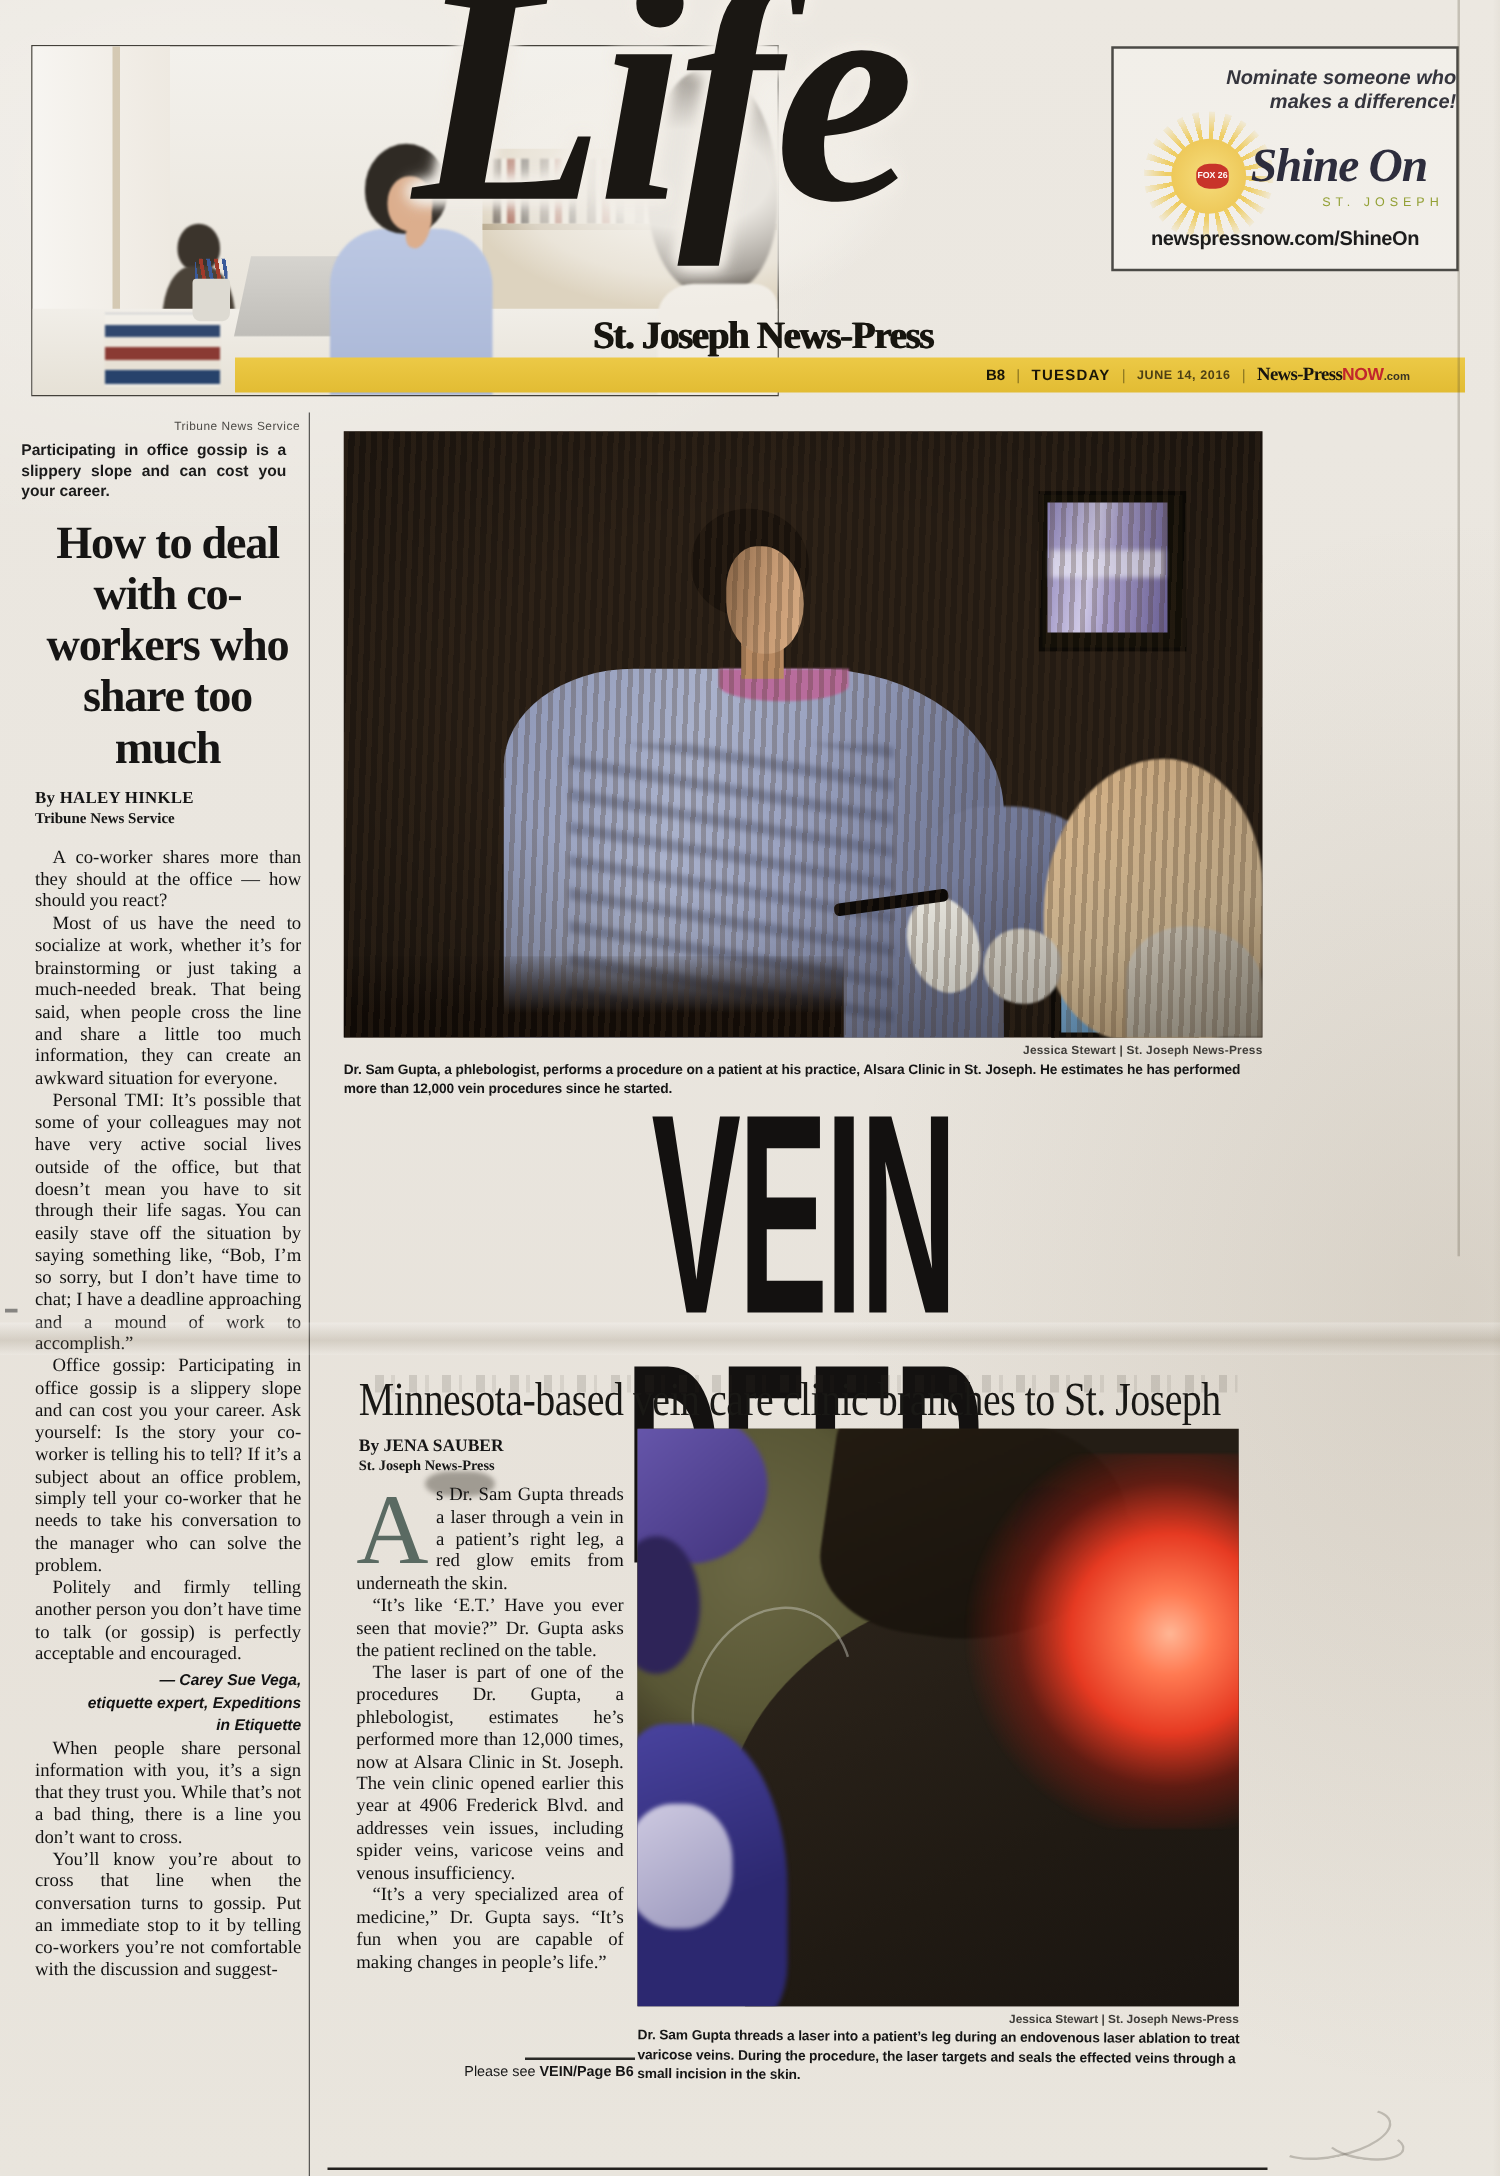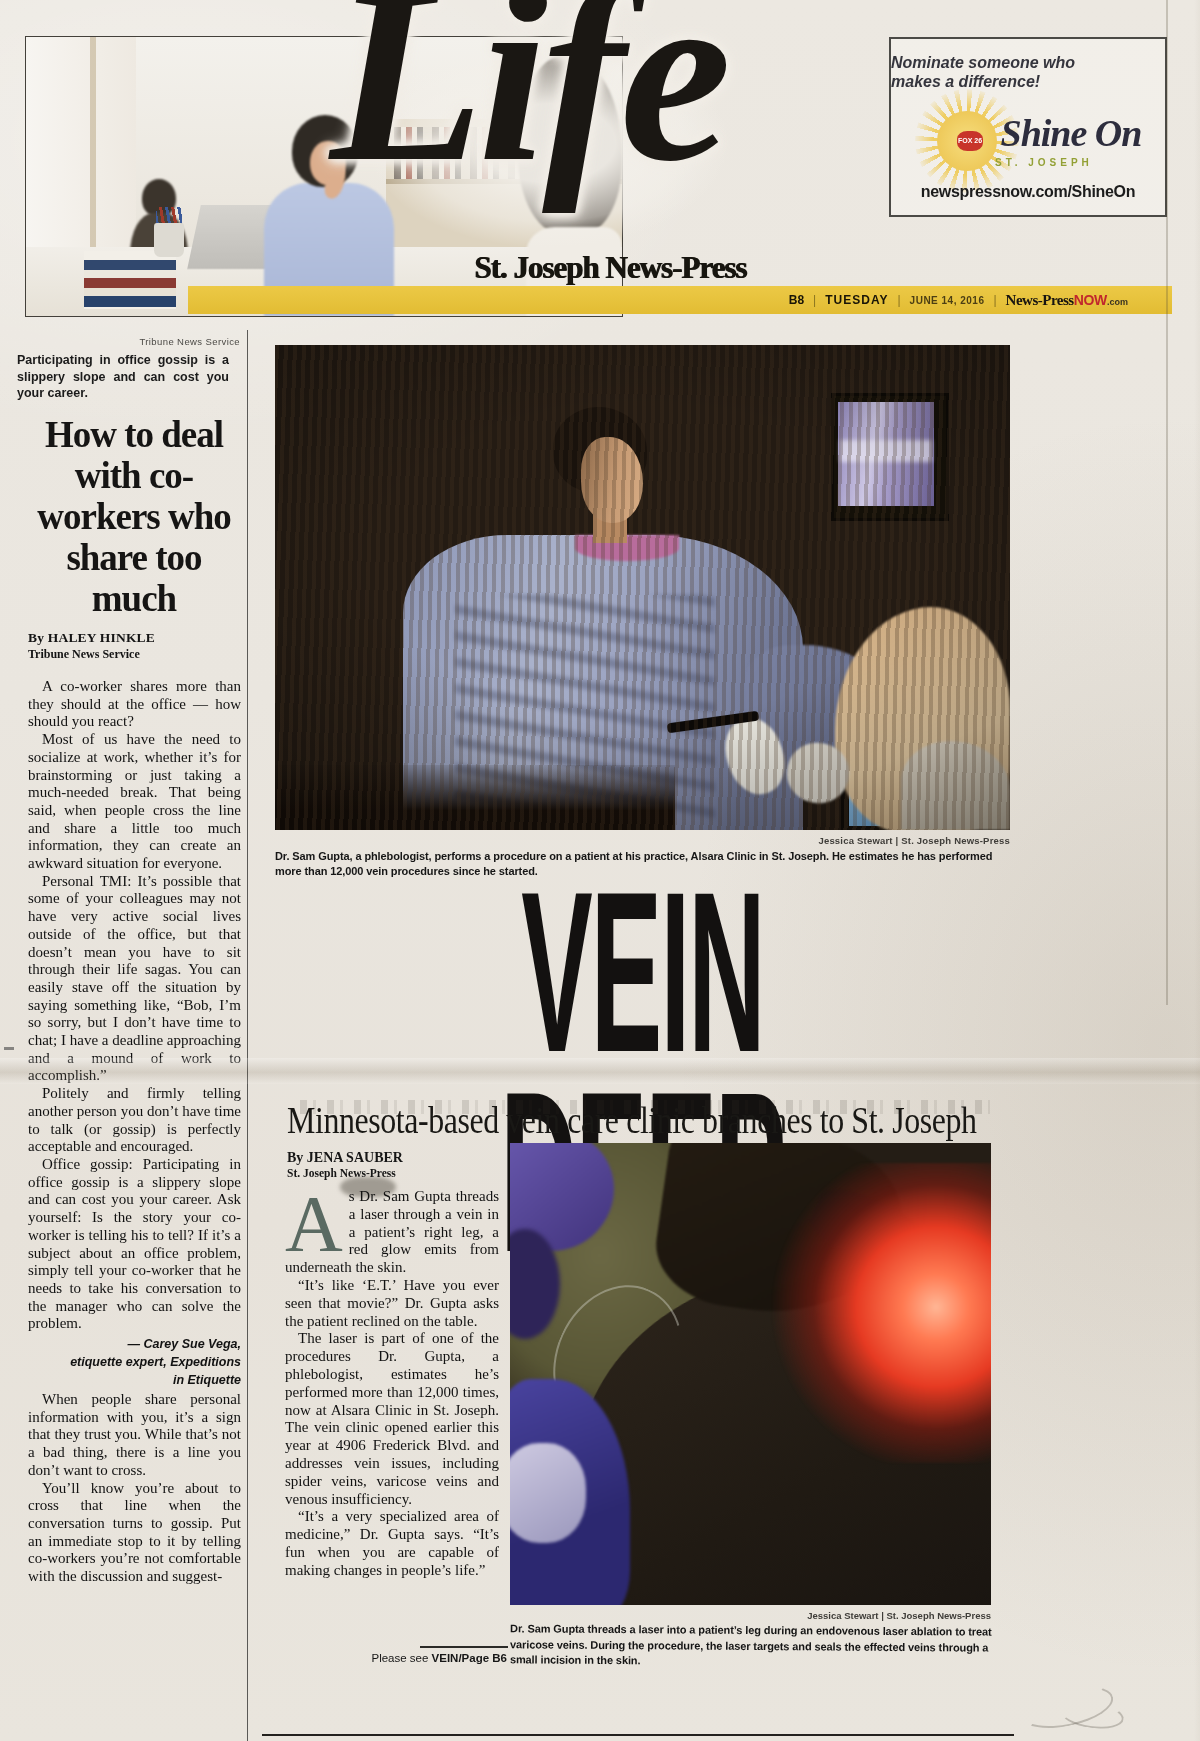--- a/index.html
+++ b/index.html
@@ -56,7 +56,7 @@
 
   
   .ad{left:889px;top:37px;width:274px;height:176px;border:2px solid #4b4a46;background:rgba(248,246,241,.5);}
-  .ad-head{position:absolute;left:0;top:14px;width:100%;text-align:left;font-family:"Liberation Sans",sans-serif;
+  .ad-head{position:absolute;left:0;top:14px;width:100%;text-align:right;font-family:"Liberation Sans",sans-serif;
      font-weight:700;font-style:italic;font-size:16px;line-height:19px;color:#35353d;}
   .ad-sun{position:absolute;left:24px;top:50px;width:104px;height:104px;border-radius:50%;
      background:repeating-conic-gradient(rgba(238,203,92,.95) 0 6deg, rgba(238,203,92,0) 6deg 15deg);

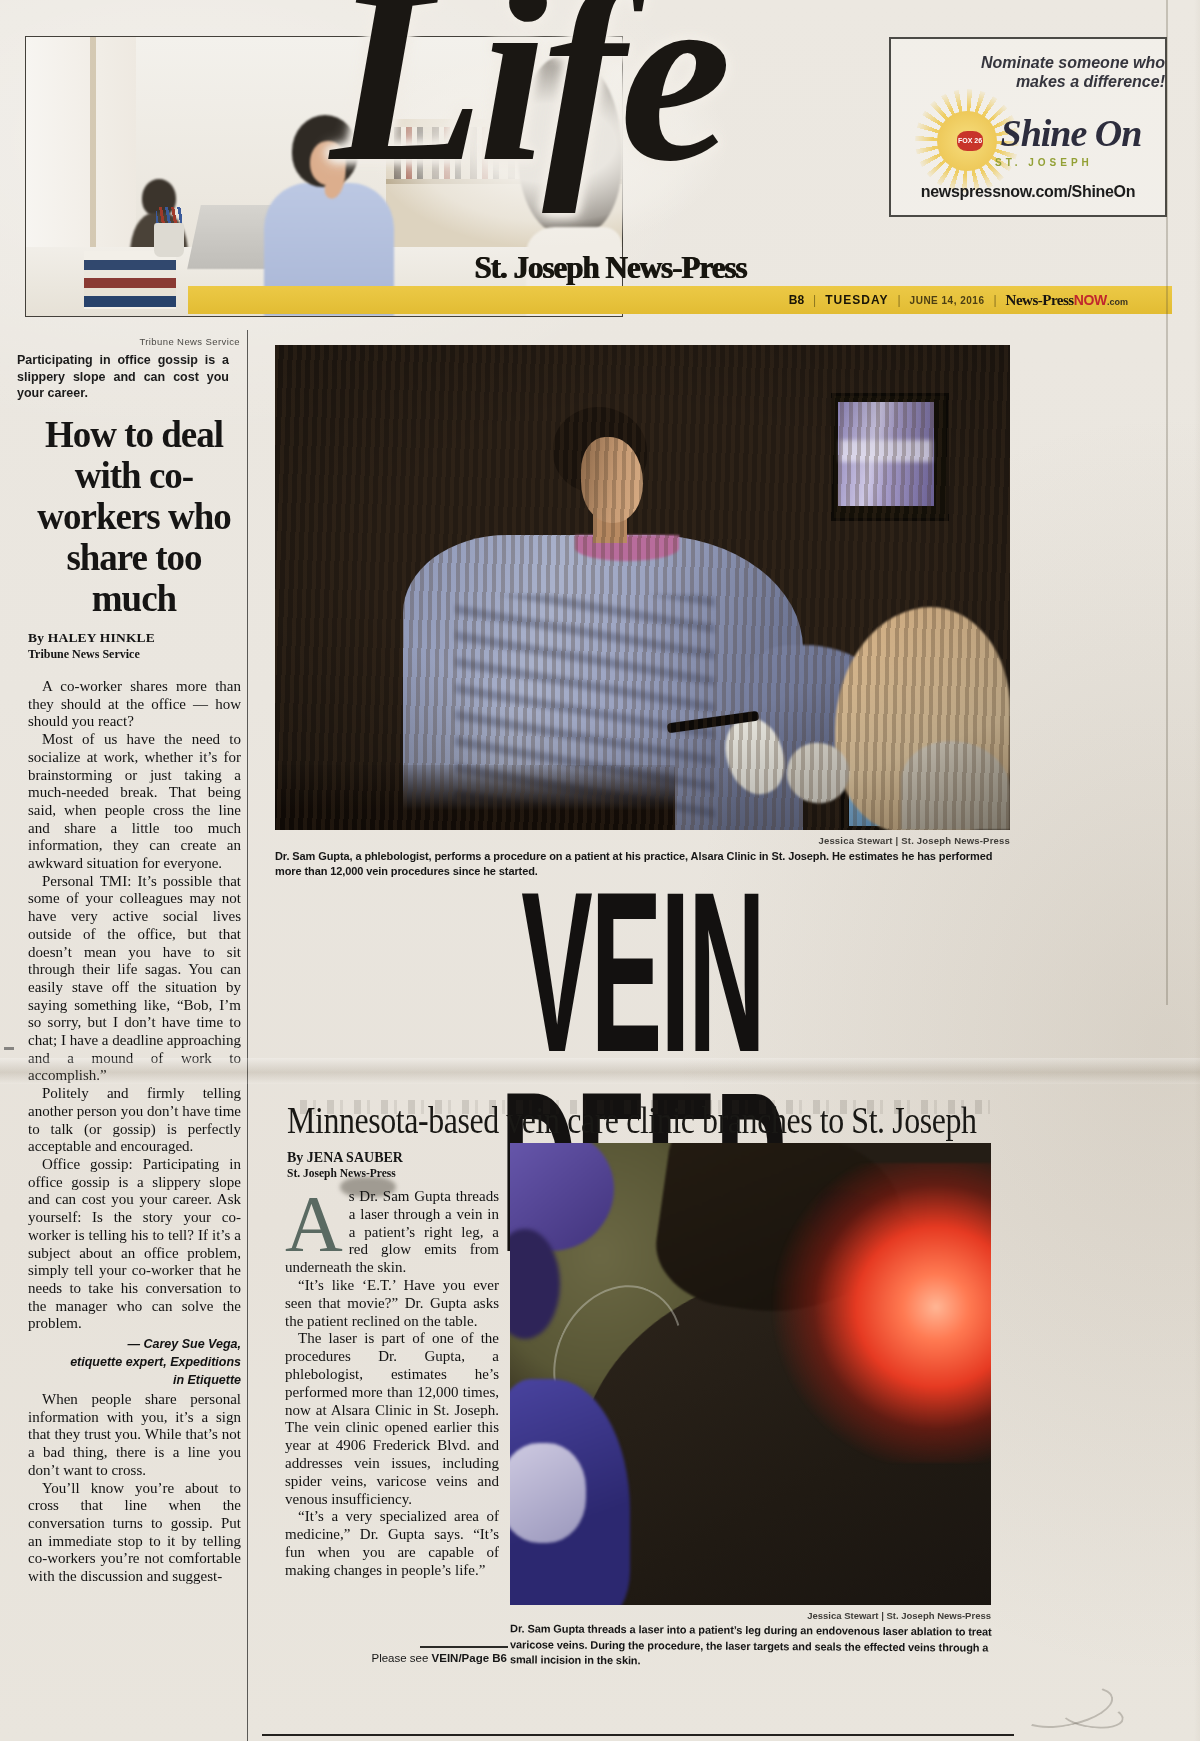--- a/index.html
+++ b/index.html
@@ -67,8 +67,8 @@
      color:#fff;font-family:"Liberation Sans",sans-serif;font-weight:700;font-size:7px;line-height:20px;text-align:center;}
   .ad-script{position:absolute;left:92px;top:72px;width:176px;text-align:center;font-family:"Liberation Serif",serif;
      font-style:italic;font-weight:700;font-size:38px;color:#2d2d3d;letter-spacing:-1px;}
-  .ad-loc{position:absolute;left:104px;top:118px;width:160px;text-align:left;font-family:"Liberation Sans",sans-serif;
-     font-size:10px;letter-spacing:4px;color:#93a035;font-weight:700;}
+  .ad-loc{position:absolute;left:104px;top:118px;width:160px;text-align:right;font-family:"Liberation Sans",sans-serif;
+     font-size:10px;letter-spacing:4px;color:#93a035;font-weight:400;}
   .ad-url{position:absolute;left:0;top:144px;width:100%;text-align:center;font-family:"Liberation Sans",sans-serif;
      font-weight:700;font-size:16px;color:#1c1c1c;letter-spacing:-.3px;}
 

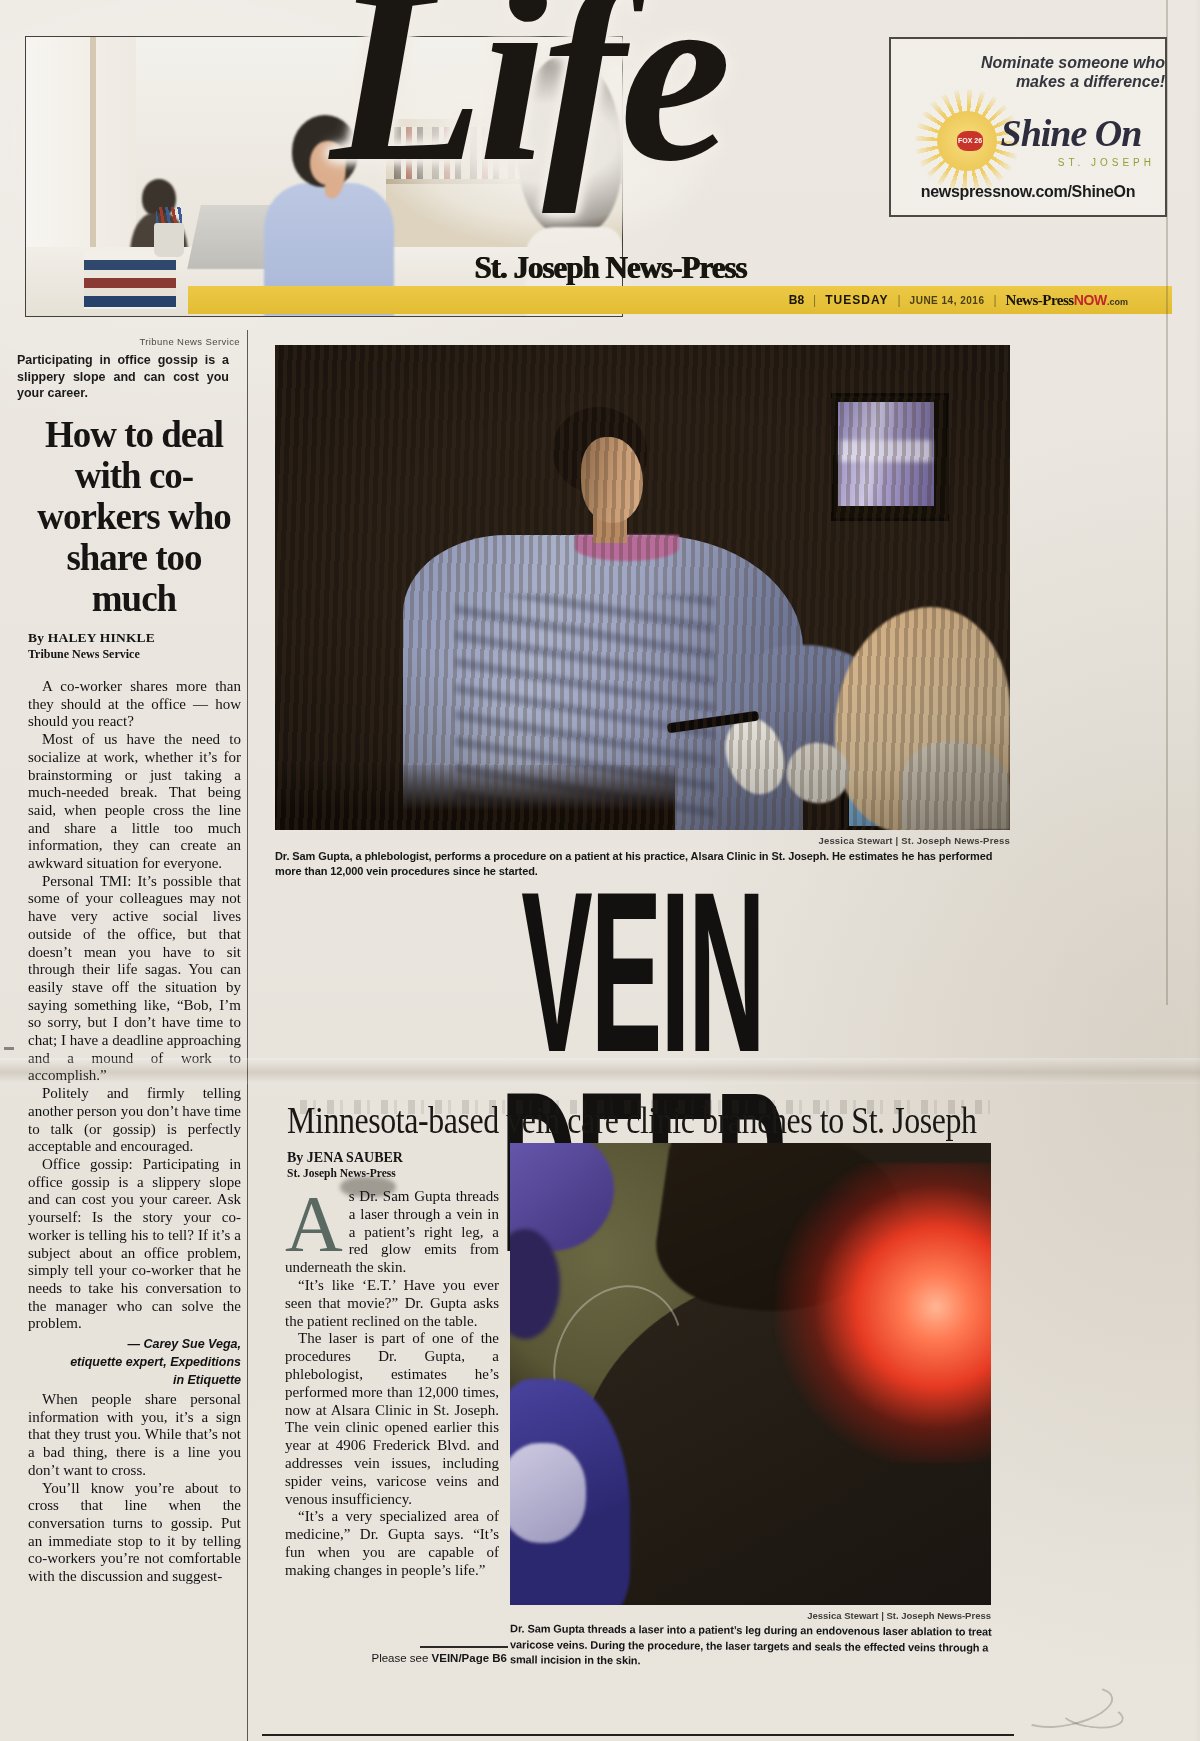--- a/index.html
+++ b/index.html
@@ -250,8 +250,8 @@
     <p>A co-worker shares more than they should at the office — how should you react?</p>
     <p>Most of us have the need to socialize at work, whether it’s for brainstorming or just taking a much-needed break. That being said, when people cross the line and share a little too much information, they can create an awkward situation for everyone.</p>
     <p>Personal TMI: It’s possible that some of your colleagues may not have very active social lives outside of the office, but that doesn’t mean you have to sit through their life sagas. You can easily stave off the situation by saying something like, “Bob, I’m so sorry, but I don’t have time to chat; I have a deadline approaching and a mound of work to accomplish.”</p>
+    <p>Office gossip: Participating in office gossip is a slippery slope and can cost you your career. Ask yourself: Is the story your co-worker is telling his to tell? If it’s a subject about an office problem, simply tell your co-worker that he needs to take his conversation to the manager who can solve the problem.</p>
     <p>Politely and firmly telling another person you don’t have time to talk (or gossip) is perfectly acceptable and encouraged.</p>
-    <p>Office gossip: Participating in office gossip is a slippery slope and can cost you your career. Ask yourself: Is the story your co-worker is telling his to tell? If it’s a subject about an office problem, simply tell your co-worker that he needs to take his conversation to the manager who can solve the problem.</p>
     <div class="attr">
       <div>— Carey Sue Vega,</div>
       <div>etiquette expert, Expeditions</div>

